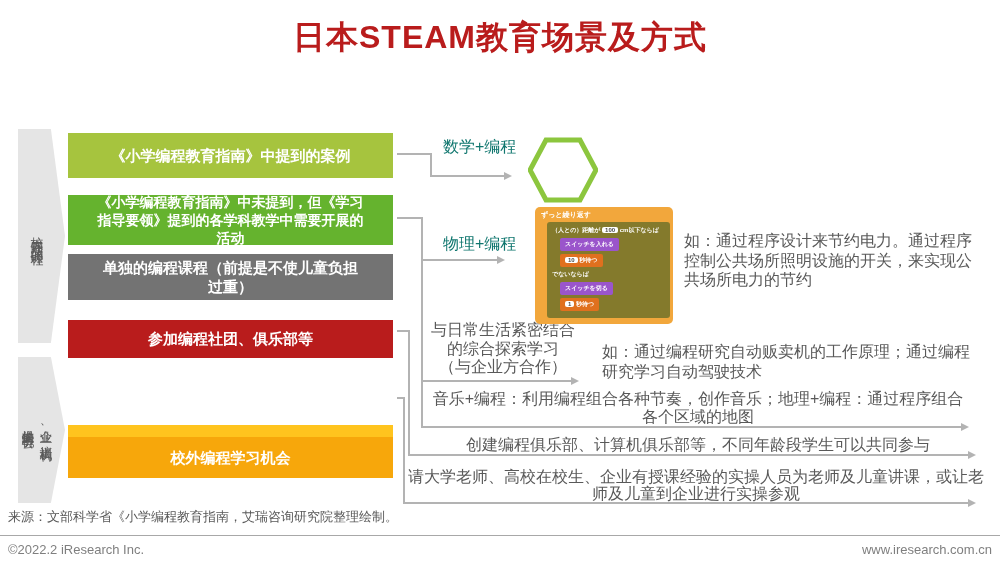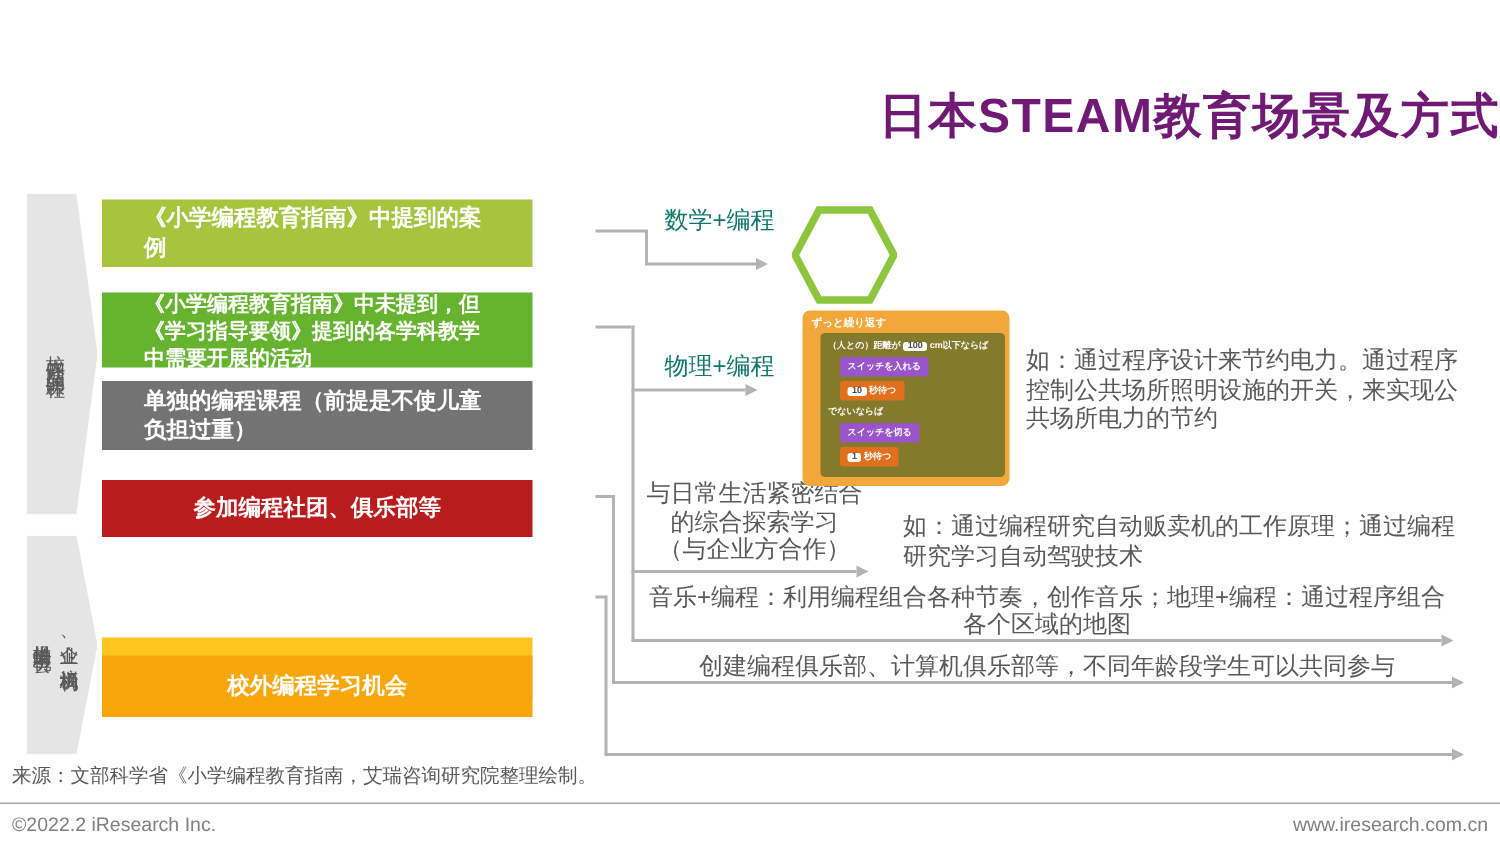--- a/index.html
+++ b/index.html
@@ -5,8 +5,8 @@
   html,body{margin:0;padding:0;background:#fff;}
   #stage{position:relative;width:1000px;height:564px;background:#fff;overflow:hidden;
          font-family:"Liberation Sans",sans-serif;}
-  .title{position:absolute;left:0;right:0;top:16px;text-align:right;
-         font-size:32px;font-weight:bold;color:#701a75;letter-spacing:1px;margin-top:40px;}
+  .title{position:absolute;left:0;right:0;top:16px;text-align:center;
+         font-size:32px;font-weight:bold;color:#b91c1c;letter-spacing:1px;}
   
   .chev{position:absolute;left:18px;width:47px;background:#e5e5e5;
         clip-path:polygon(0 0,70% 0,100% 50%,70% 100%,0 100%);

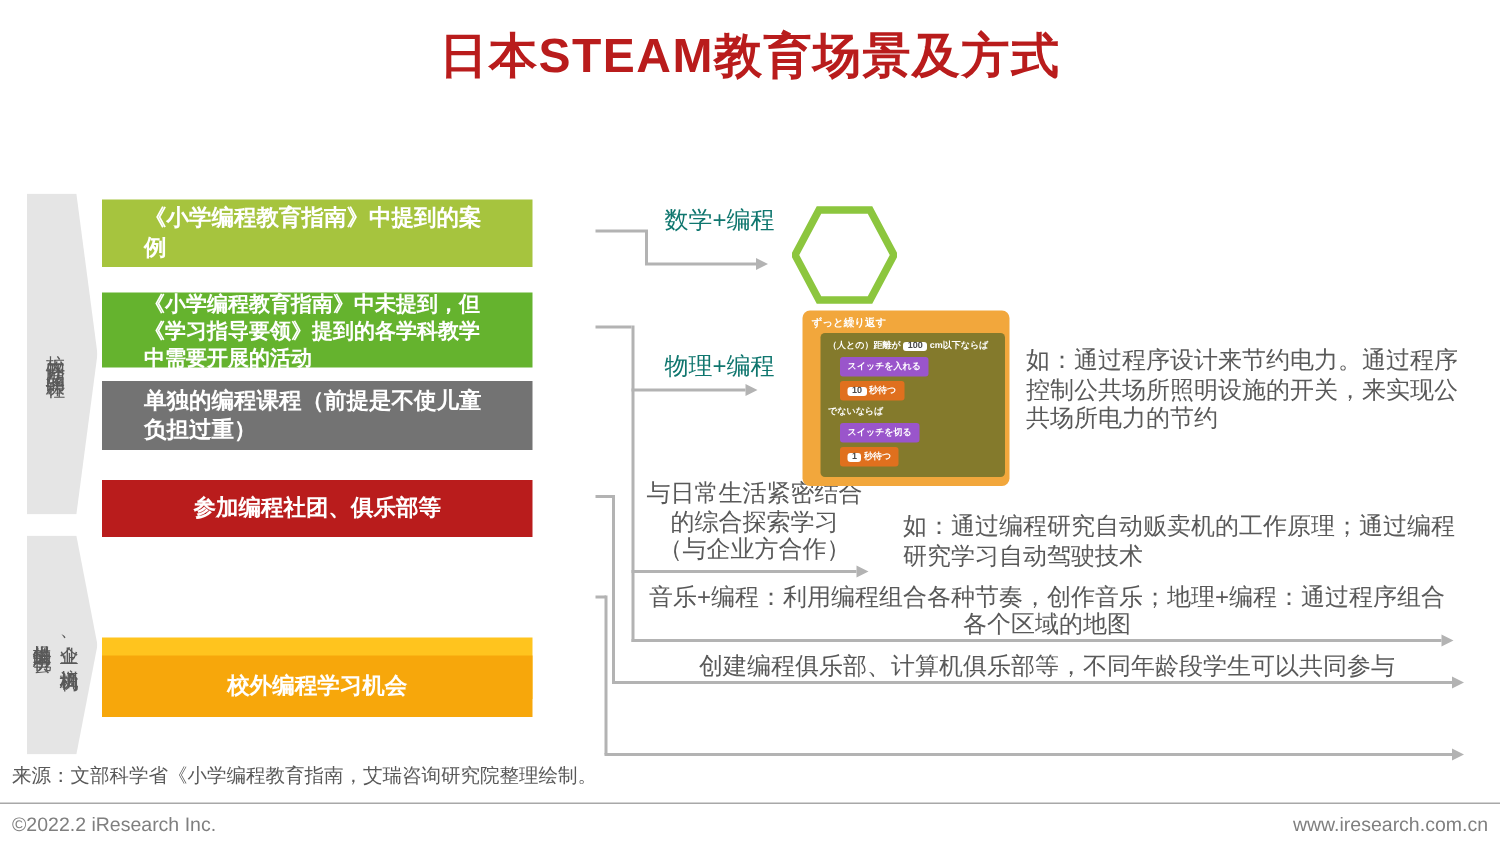--- a/index.html
+++ b/index.html
@@ -16,8 +16,8 @@
   .chev2wrap{display:flex;flex-direction:row-reverse;gap:1px;padding-right:10px;}
   .chev2wrap span{writing-mode:vertical-rl;color:#595959;letter-spacing:1px;font-size:12.5px;}
   
-  .box{position:absolute;left:68px;width:287px;display:flex;align-items:center;
-       justify-content:center;color:#fff;font-weight:bold;
+  .box{position:absolute;left:68px;width:325px;display:flex;align-items:center;
+       justify-content:center;color:#fff;font-weight:bold;text-align:center;
        box-sizing:border-box;padding:0 28px;line-height:1.3;}
   
   .ln{position:absolute;background:#b3b3b3;}

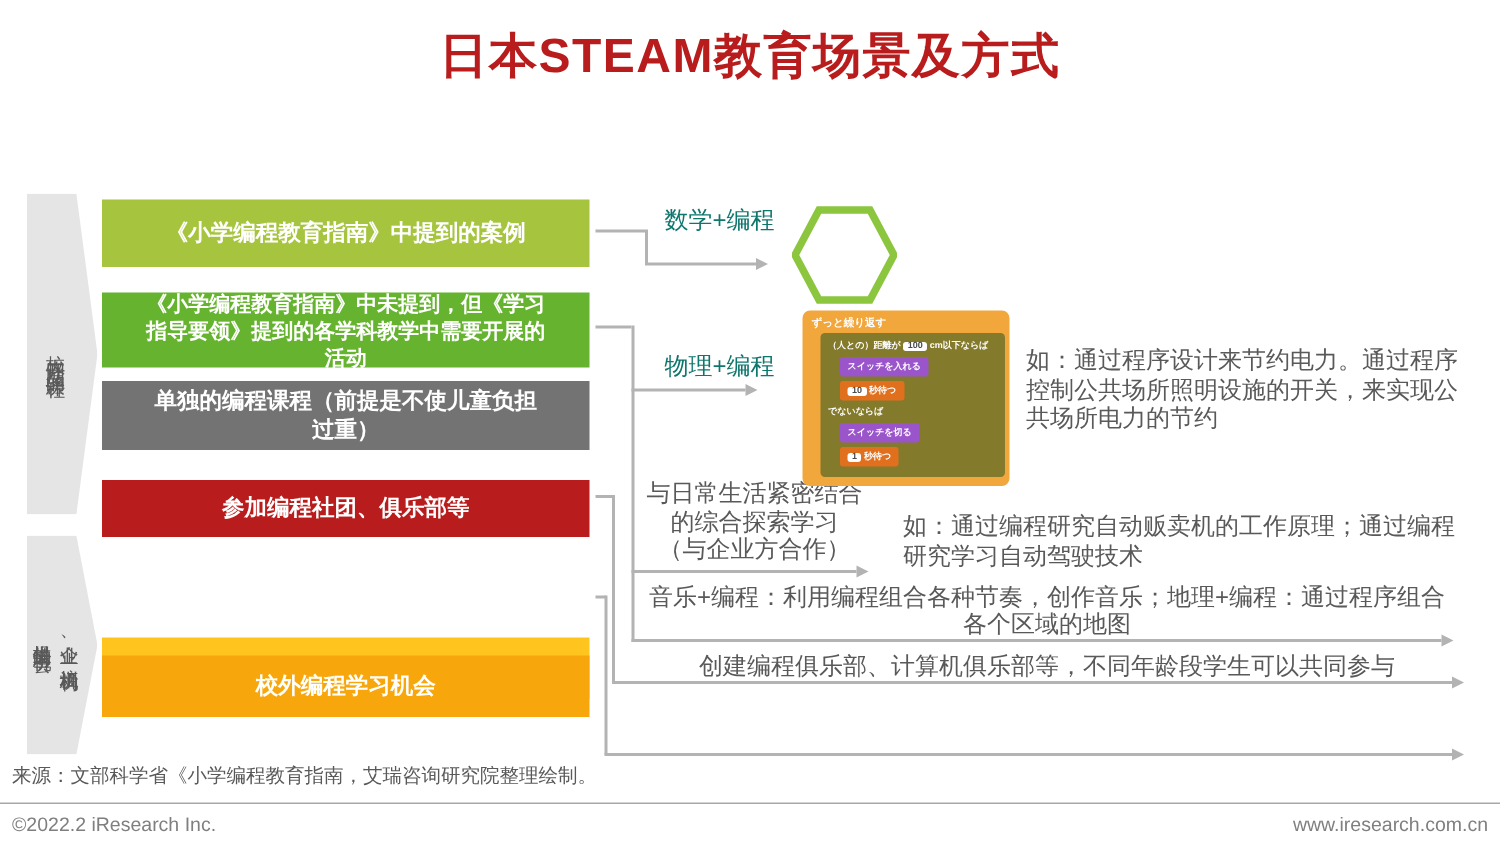--- a/index.html
+++ b/index.html
@@ -120,6 +120,7 @@
 
   <div class="desc ctr" style="left:426px;top:436px;width:544px;">创建编程俱乐部、计算机俱乐部等，不同年龄段学生可以共同参与</div>
   <div class="desc ctr" style="left:426px;top:390px;width:544px;line-height:18px;">音乐+编程：利用编程组合各种节奏，创作音乐；地理+编程：通过程序组合各个区域的地图</div>
+  <div class="desc ctr" style="left:404px;top:468px;width:584px;line-height:17px;">请大学老师、高校在校生、企业有授课经验的实操人员为老师及儿童讲课，或让老师及儿童到企业进行实操参观</div>
 
   <div class="hex">
     <svg width="70" height="68" viewBox="0 0 70 68">

